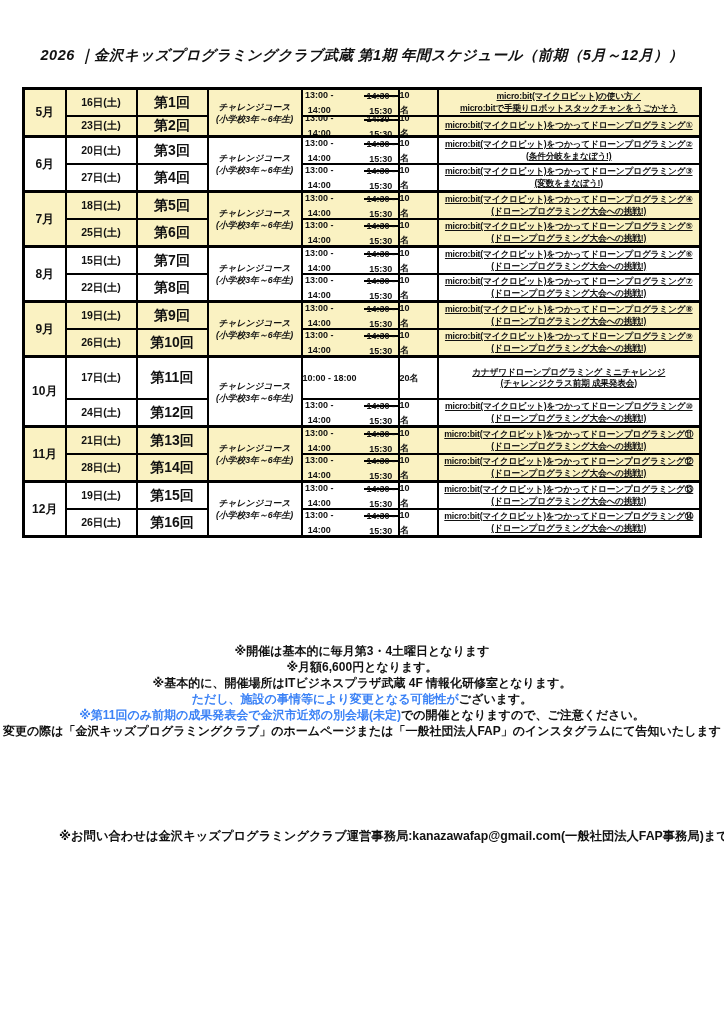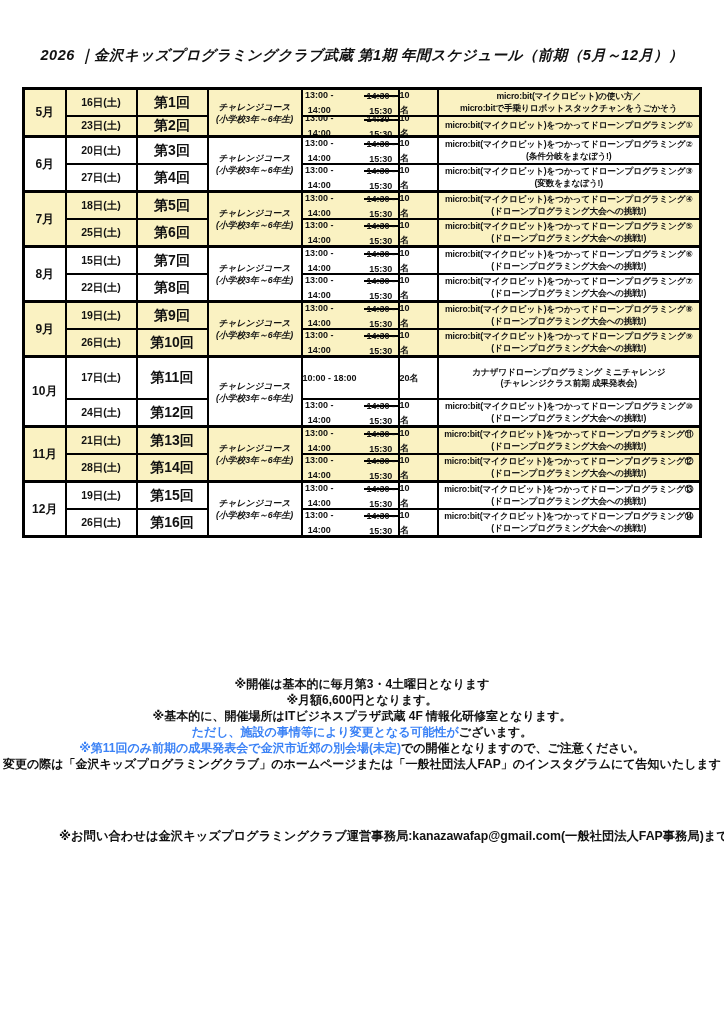--- a/index.html
+++ b/index.html
@@ -42,7 +42,7 @@
   }
   .slot + .slot { border-top:2px solid #000;margin-left:28px; }
   .slot.tall { height:40px; line-height:32px; }
-  .c-desc { font-size:8.7px; line-height:11.5px; padding:1px 2px; letter-spacing:-0.2px; }
+  .c-desc { font-size:8.7px; line-height:11.5px; padding:1px 2px; letter-spacing:-0.2px;text-decoration:underline; }
   .desc-line { white-space:nowrap; }
 
   .notes {

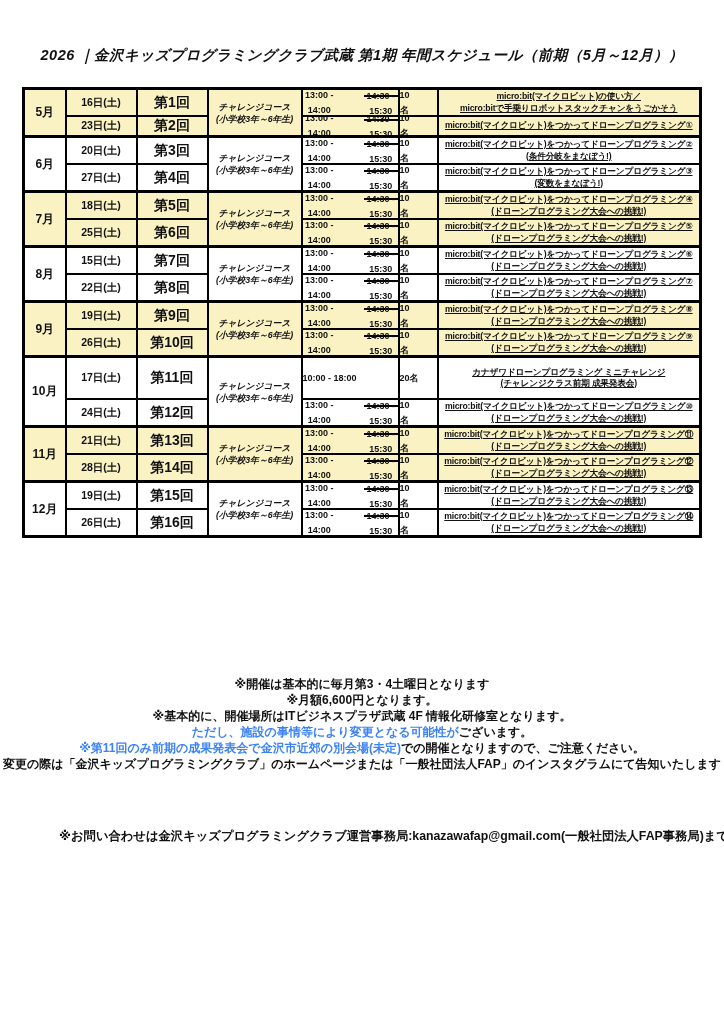--- a/index.html
+++ b/index.html
@@ -46,7 +46,7 @@
   .desc-line { white-space:nowrap; }
 
   .notes {
-    position:absolute; top:676px; left:0; width:100%;
+    position:absolute; top:643px; left:0; width:100%;
     text-align:center; font-size:12px; line-height:16px;
   }
   .note-line { white-space:nowrap; }

